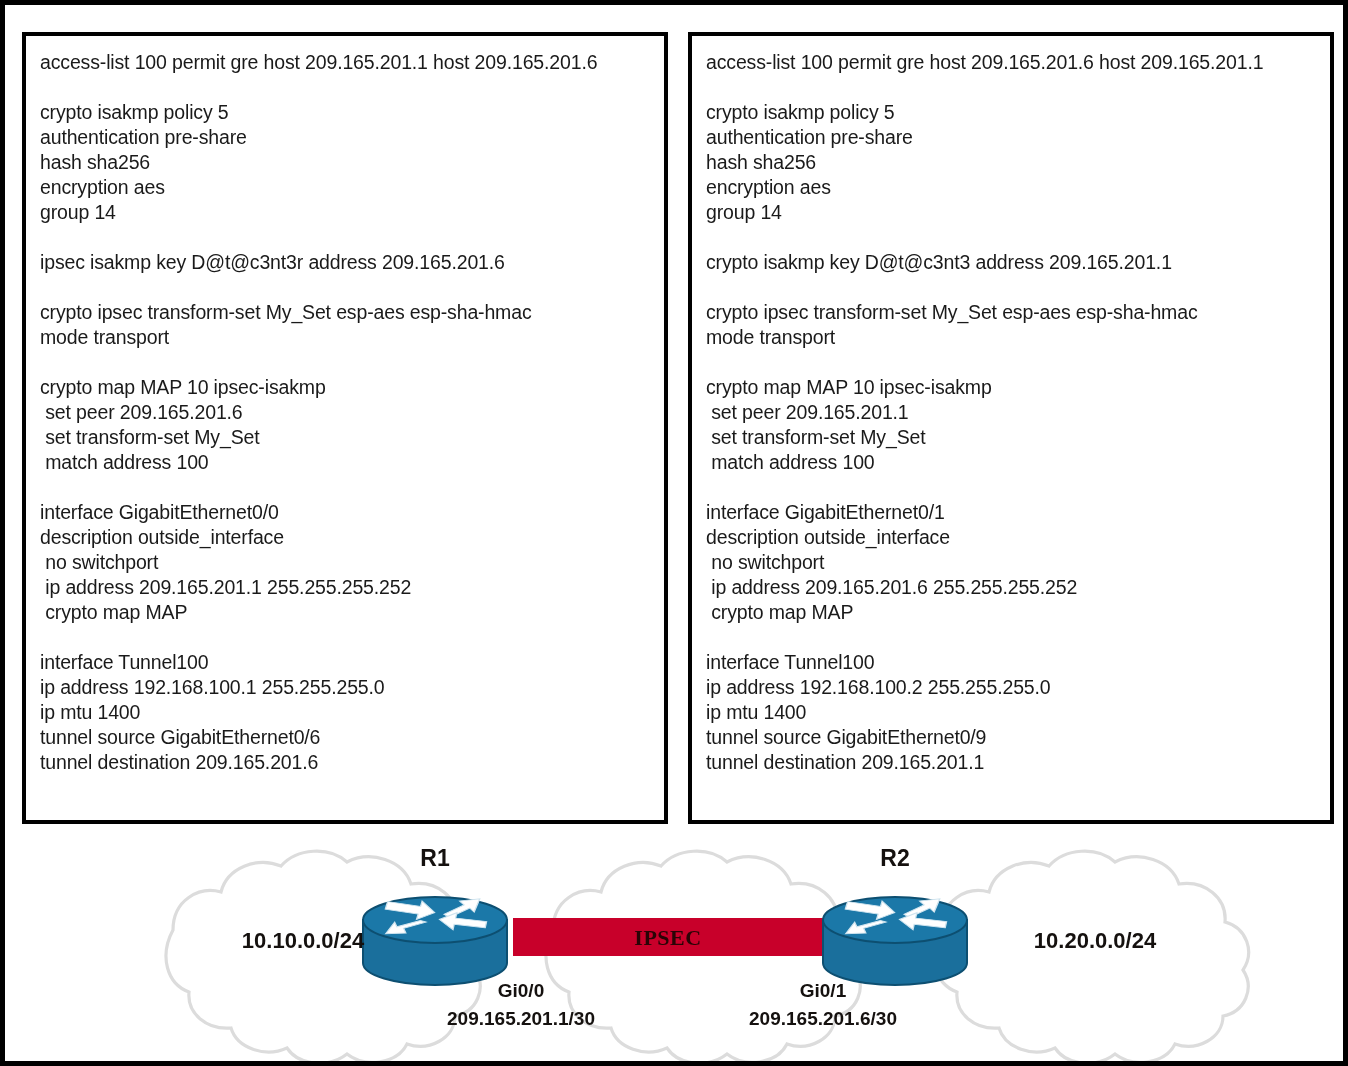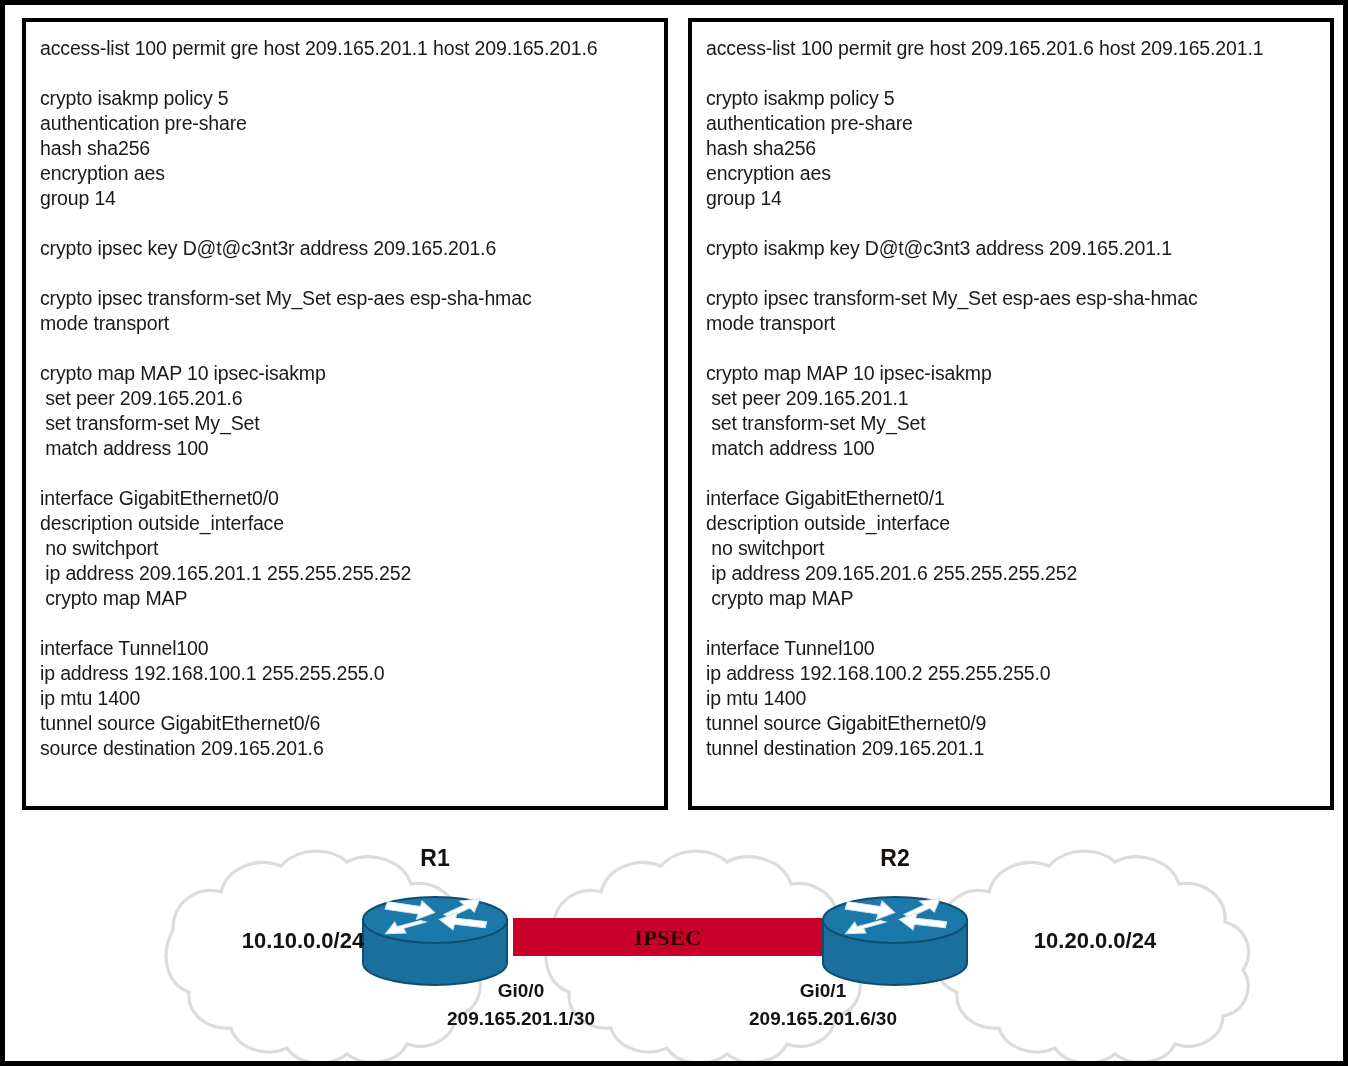--- a/index.html
+++ b/index.html
@@ -26,7 +26,7 @@
   #panels {
     position: absolute;
     left: 17px;
-    top: 13px;
+    top: 27px;
     width: 1306px;
     height: 800px;
   }

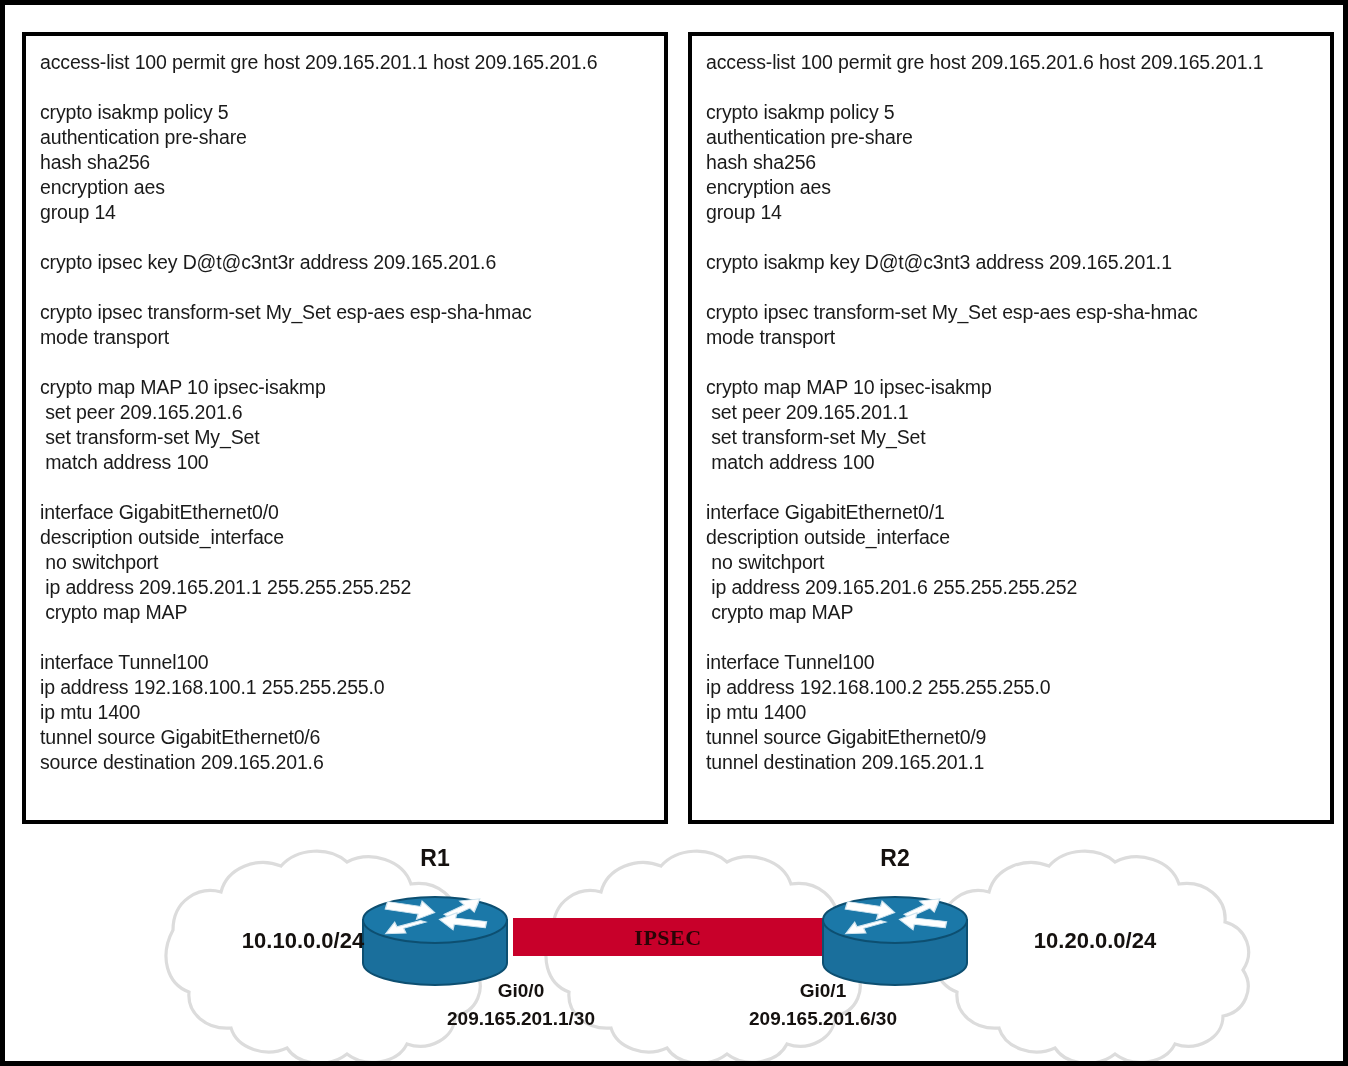--- a/index.html
+++ b/index.html
@@ -119,7 +119,7 @@
           <div class="cfg-line">encryption aes</div>
           <div class="cfg-line">group 14</div>
           <div class="cfg-line cfg-blank">&nbsp;</div>
-          <div class="cfg-line">crypto ipsec key D@t@c3nt3r address 209.165.201.6</div>
+          <div class="cfg-line">ipsec isakmp key D@t@c3nt3r address 209.165.201.6</div>
           <div class="cfg-line cfg-blank">&nbsp;</div>
           <div class="cfg-line">crypto ipsec transform-set My_Set esp-aes esp-sha-hmac</div>
           <div class="cfg-line">mode transport</div>

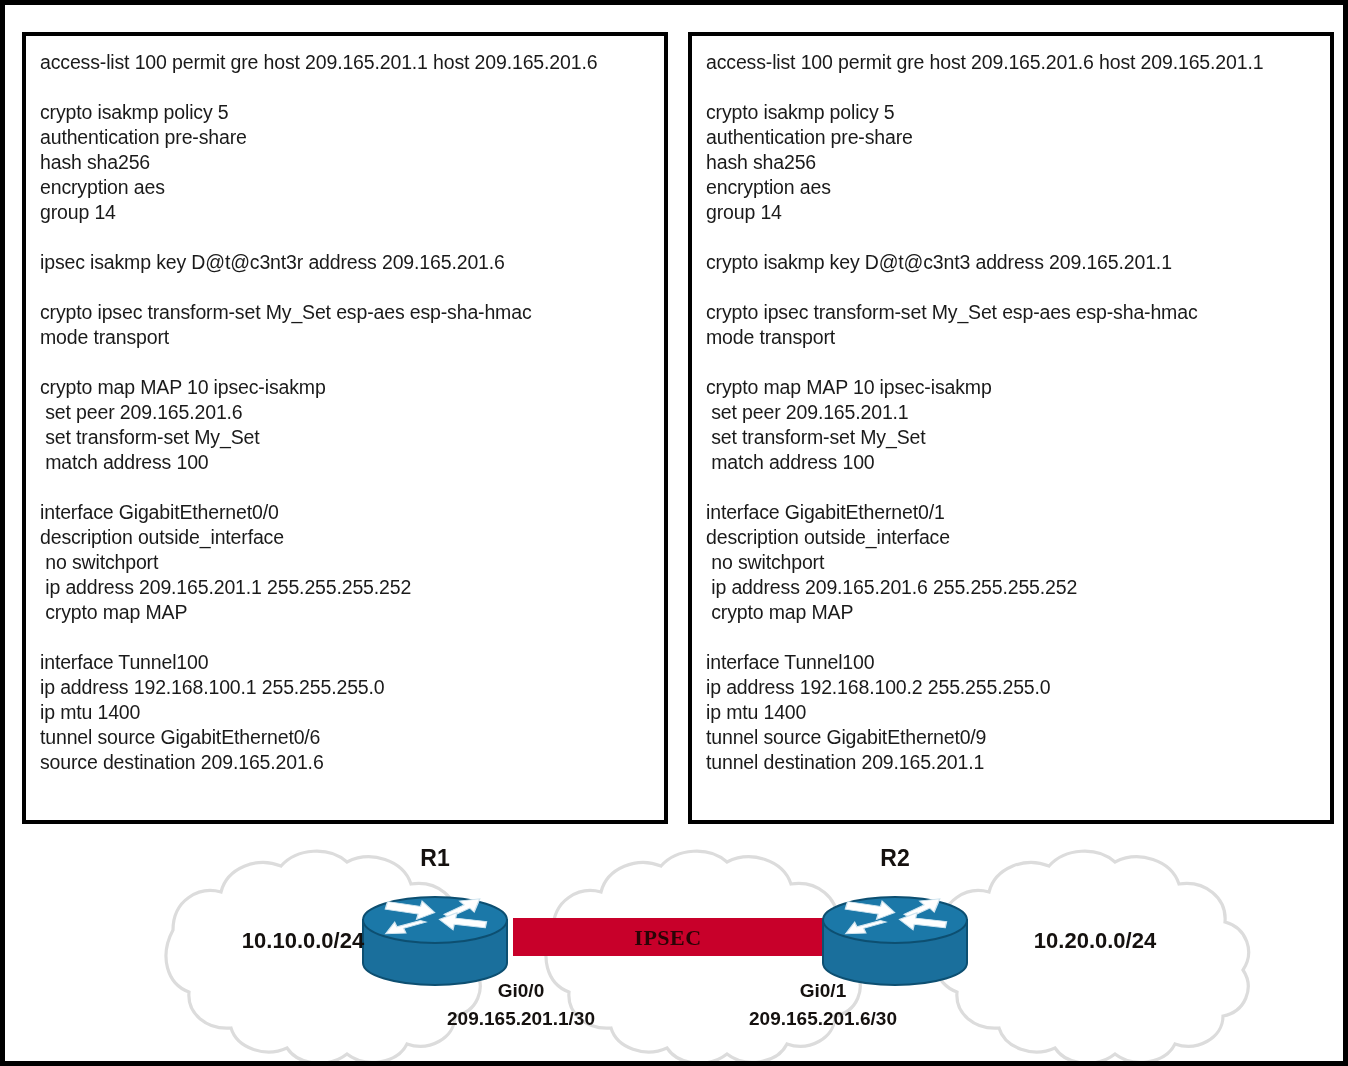--- a/index.html
+++ b/index.html
@@ -139,7 +139,7 @@
           <div class="cfg-line">ip address 192.168.100.1 255.255.255.0</div>
           <div class="cfg-line">ip mtu 1400</div>
           <div class="cfg-line">tunnel source GigabitEthernet0/6</div>
-          <div class="cfg-line">source destination 209.165.201.6</div>
+          <div class="cfg-line">tunnel destination 209.165.201.6</div>
           <div class="cfg-line cfg-blank">&nbsp;</div>
         </div>
     </div>

